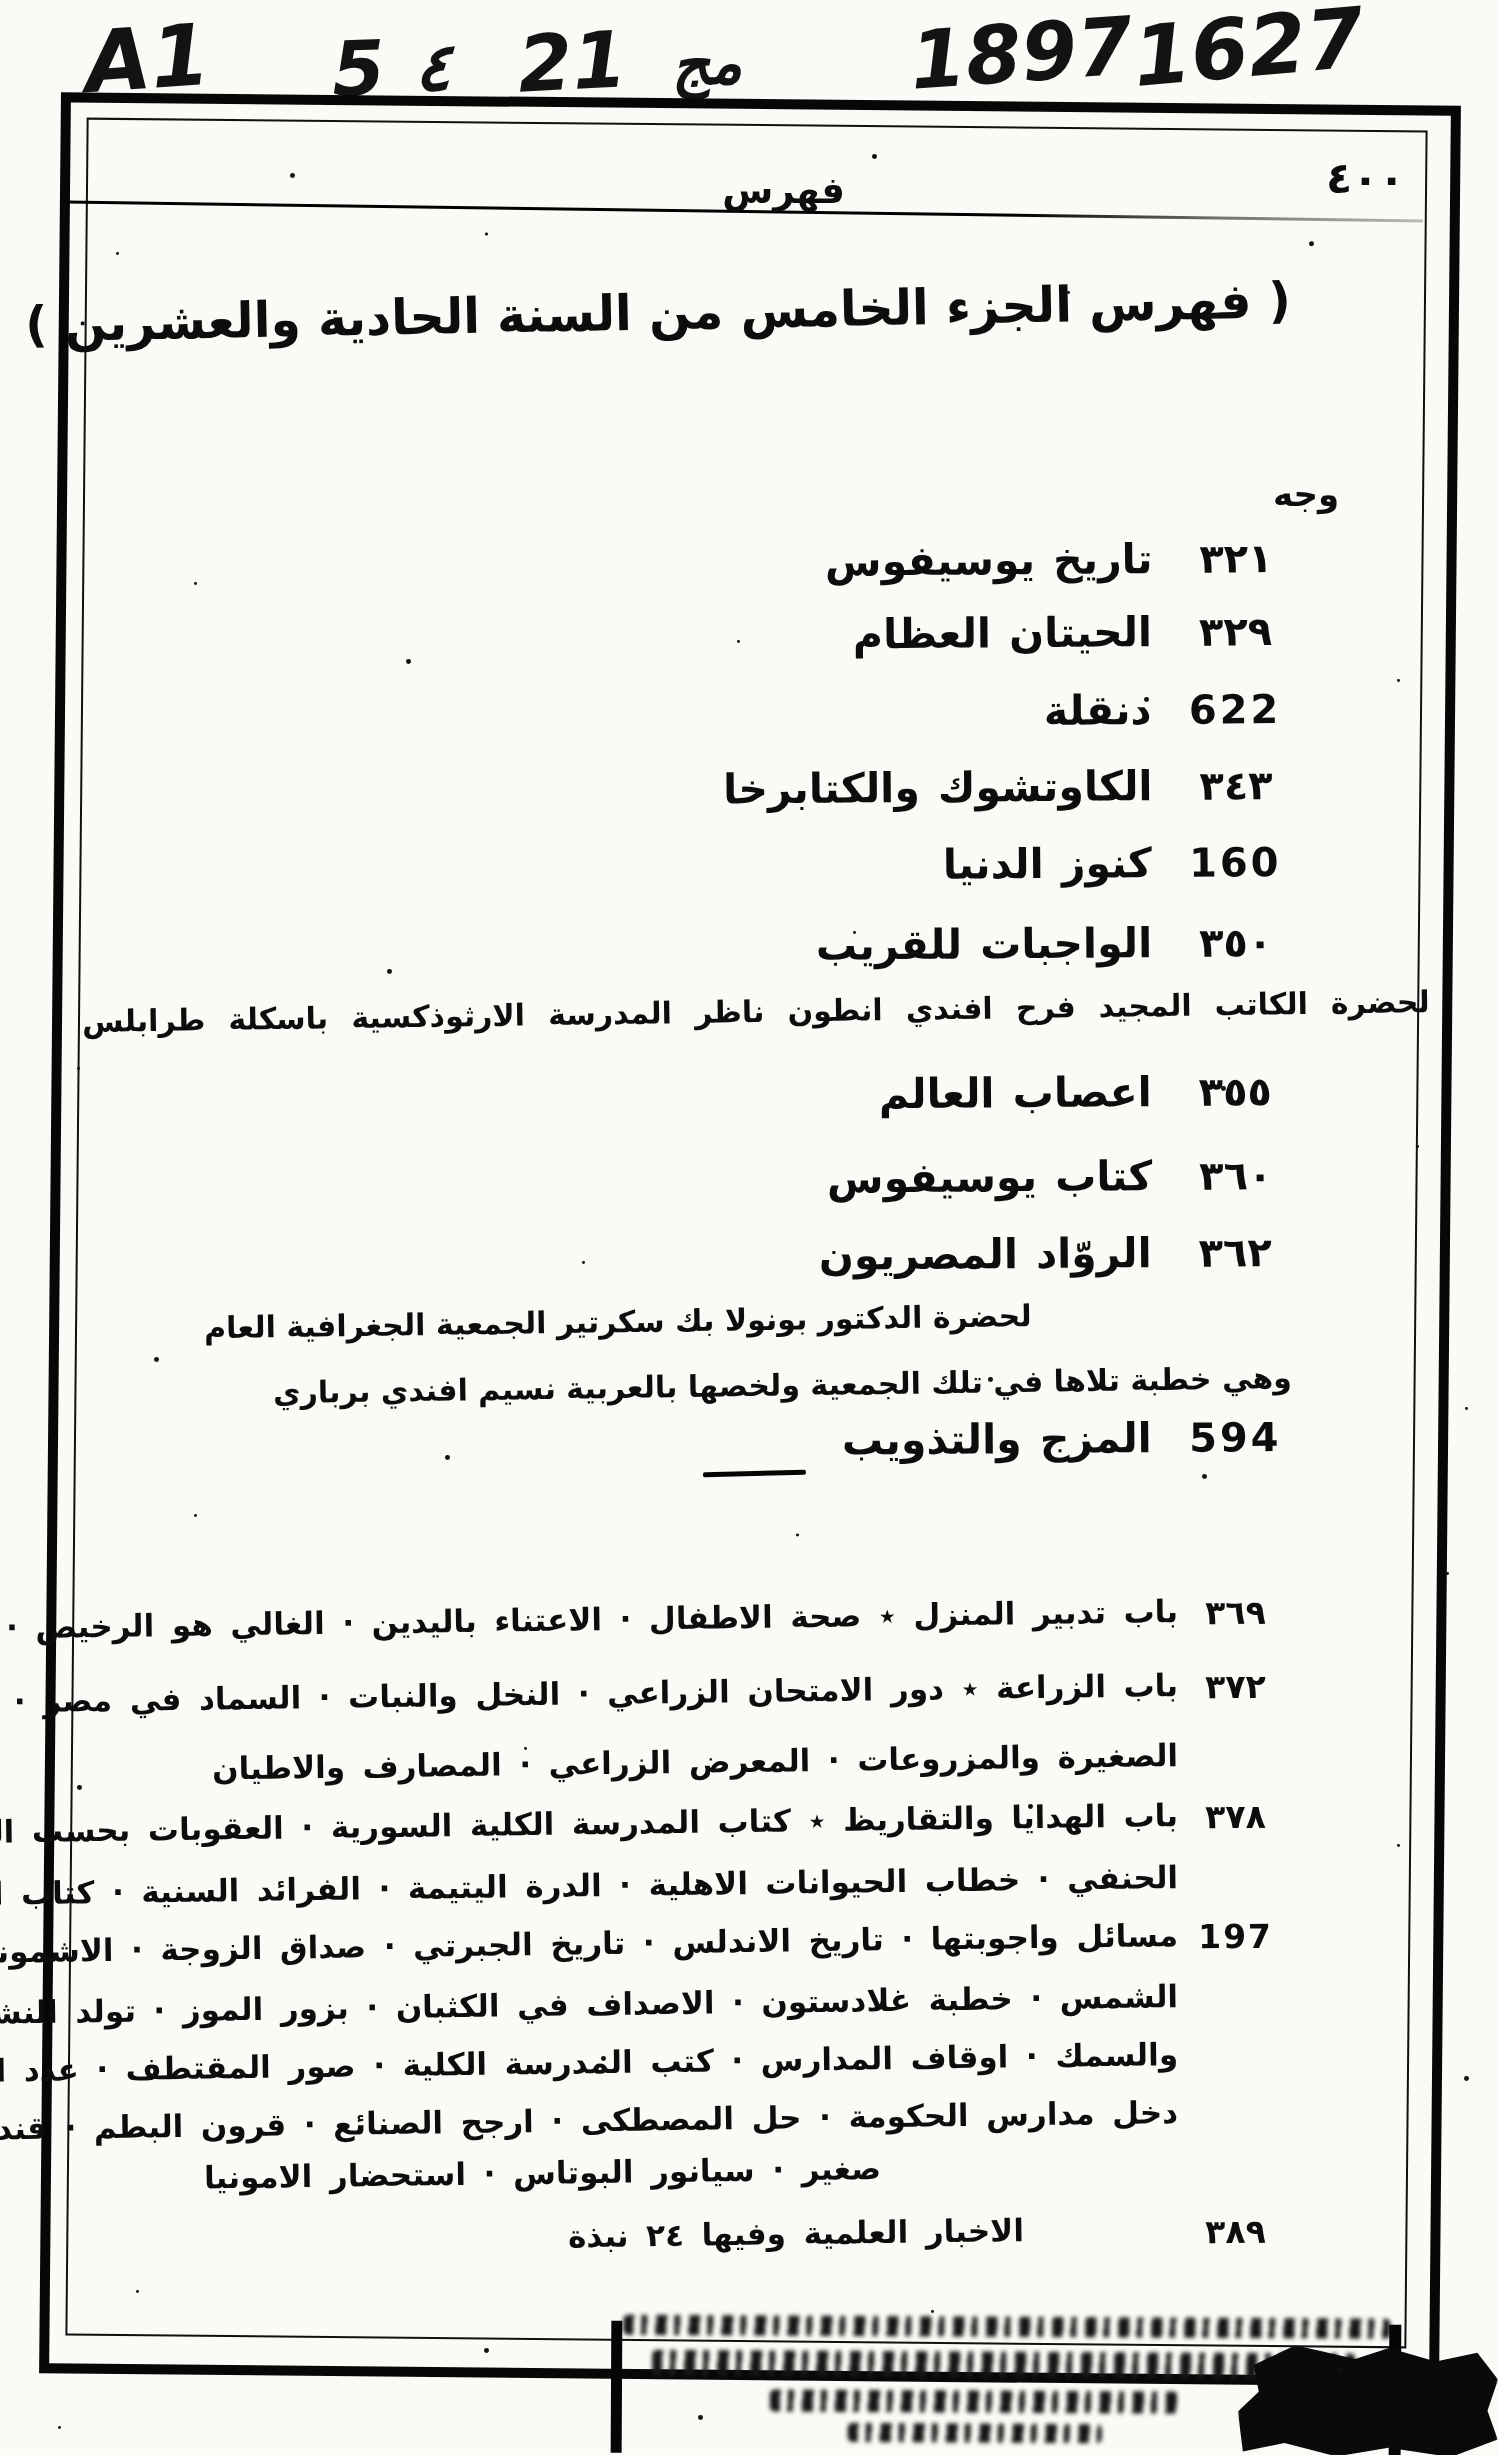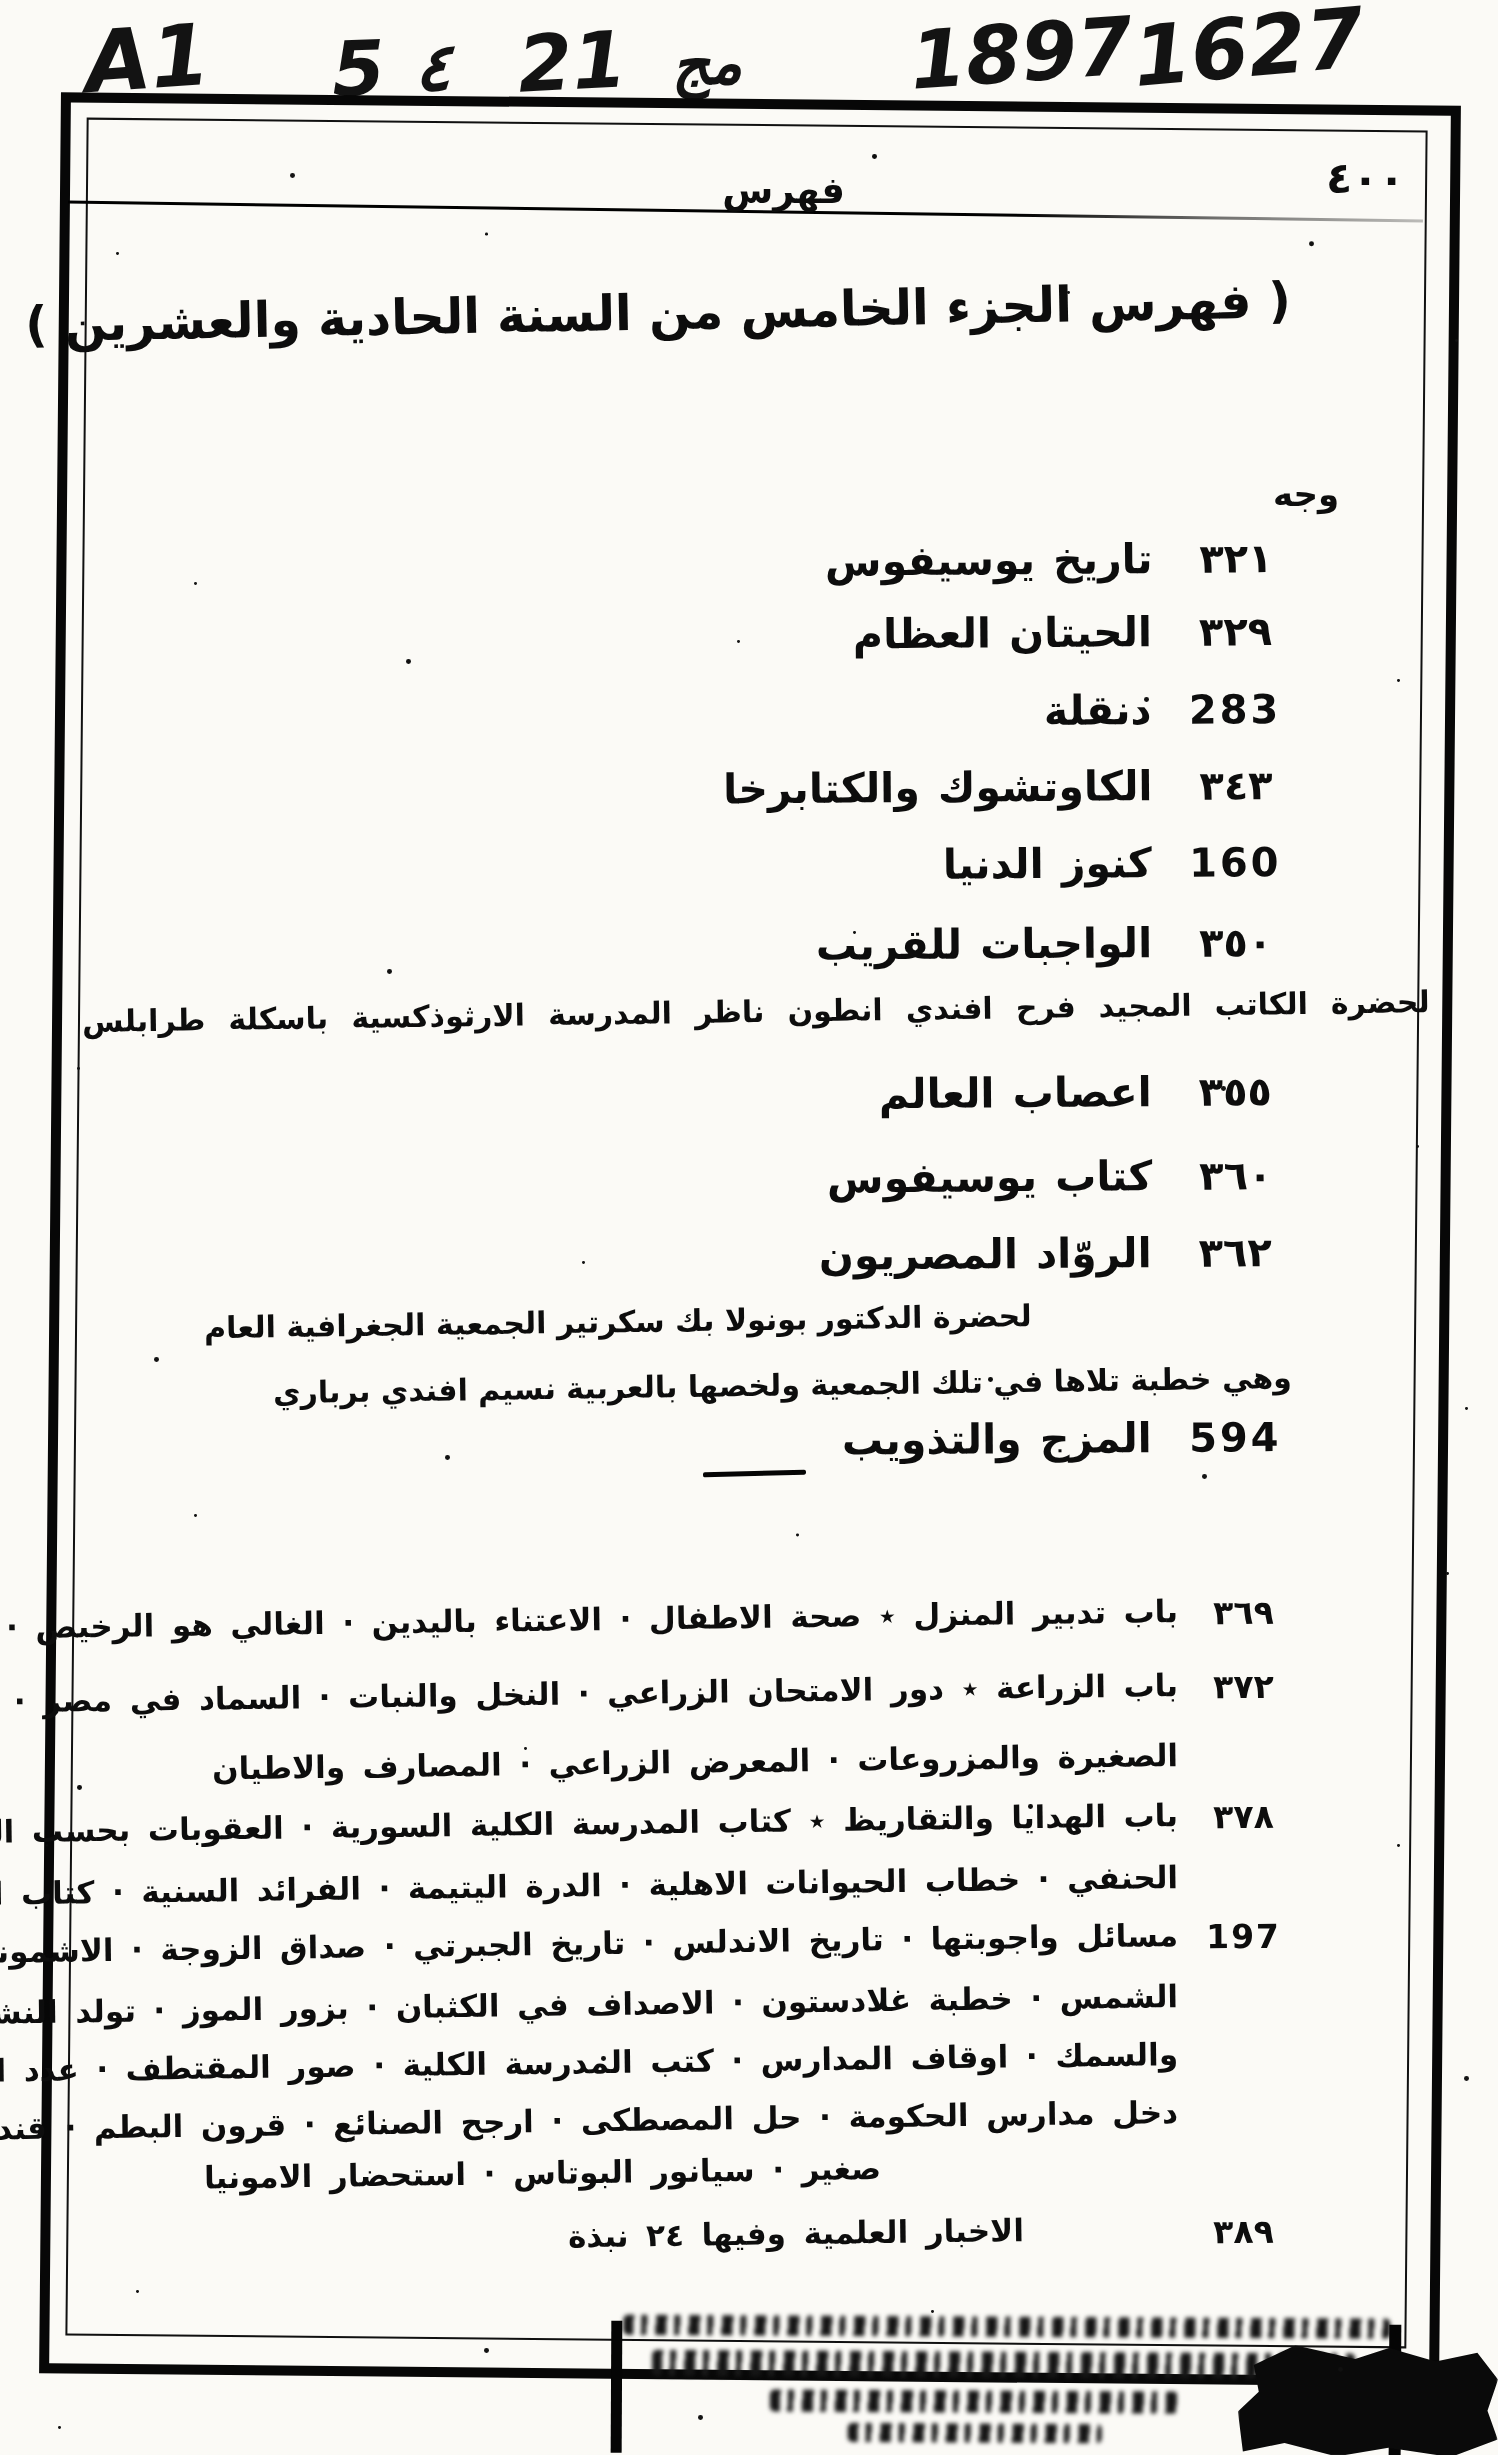--- a/index.html
+++ b/index.html
@@ -143,7 +143,7 @@
     <span class="etitle">الحيتان العظام</span>
   </div>
   <div class="entry" style="top:685px">
-    <span class="num">283</span>
+    <span class="num">622</span>
     <span class="etitle">دنقلة</span>
   </div>
   <div class="entry" style="top:761px">

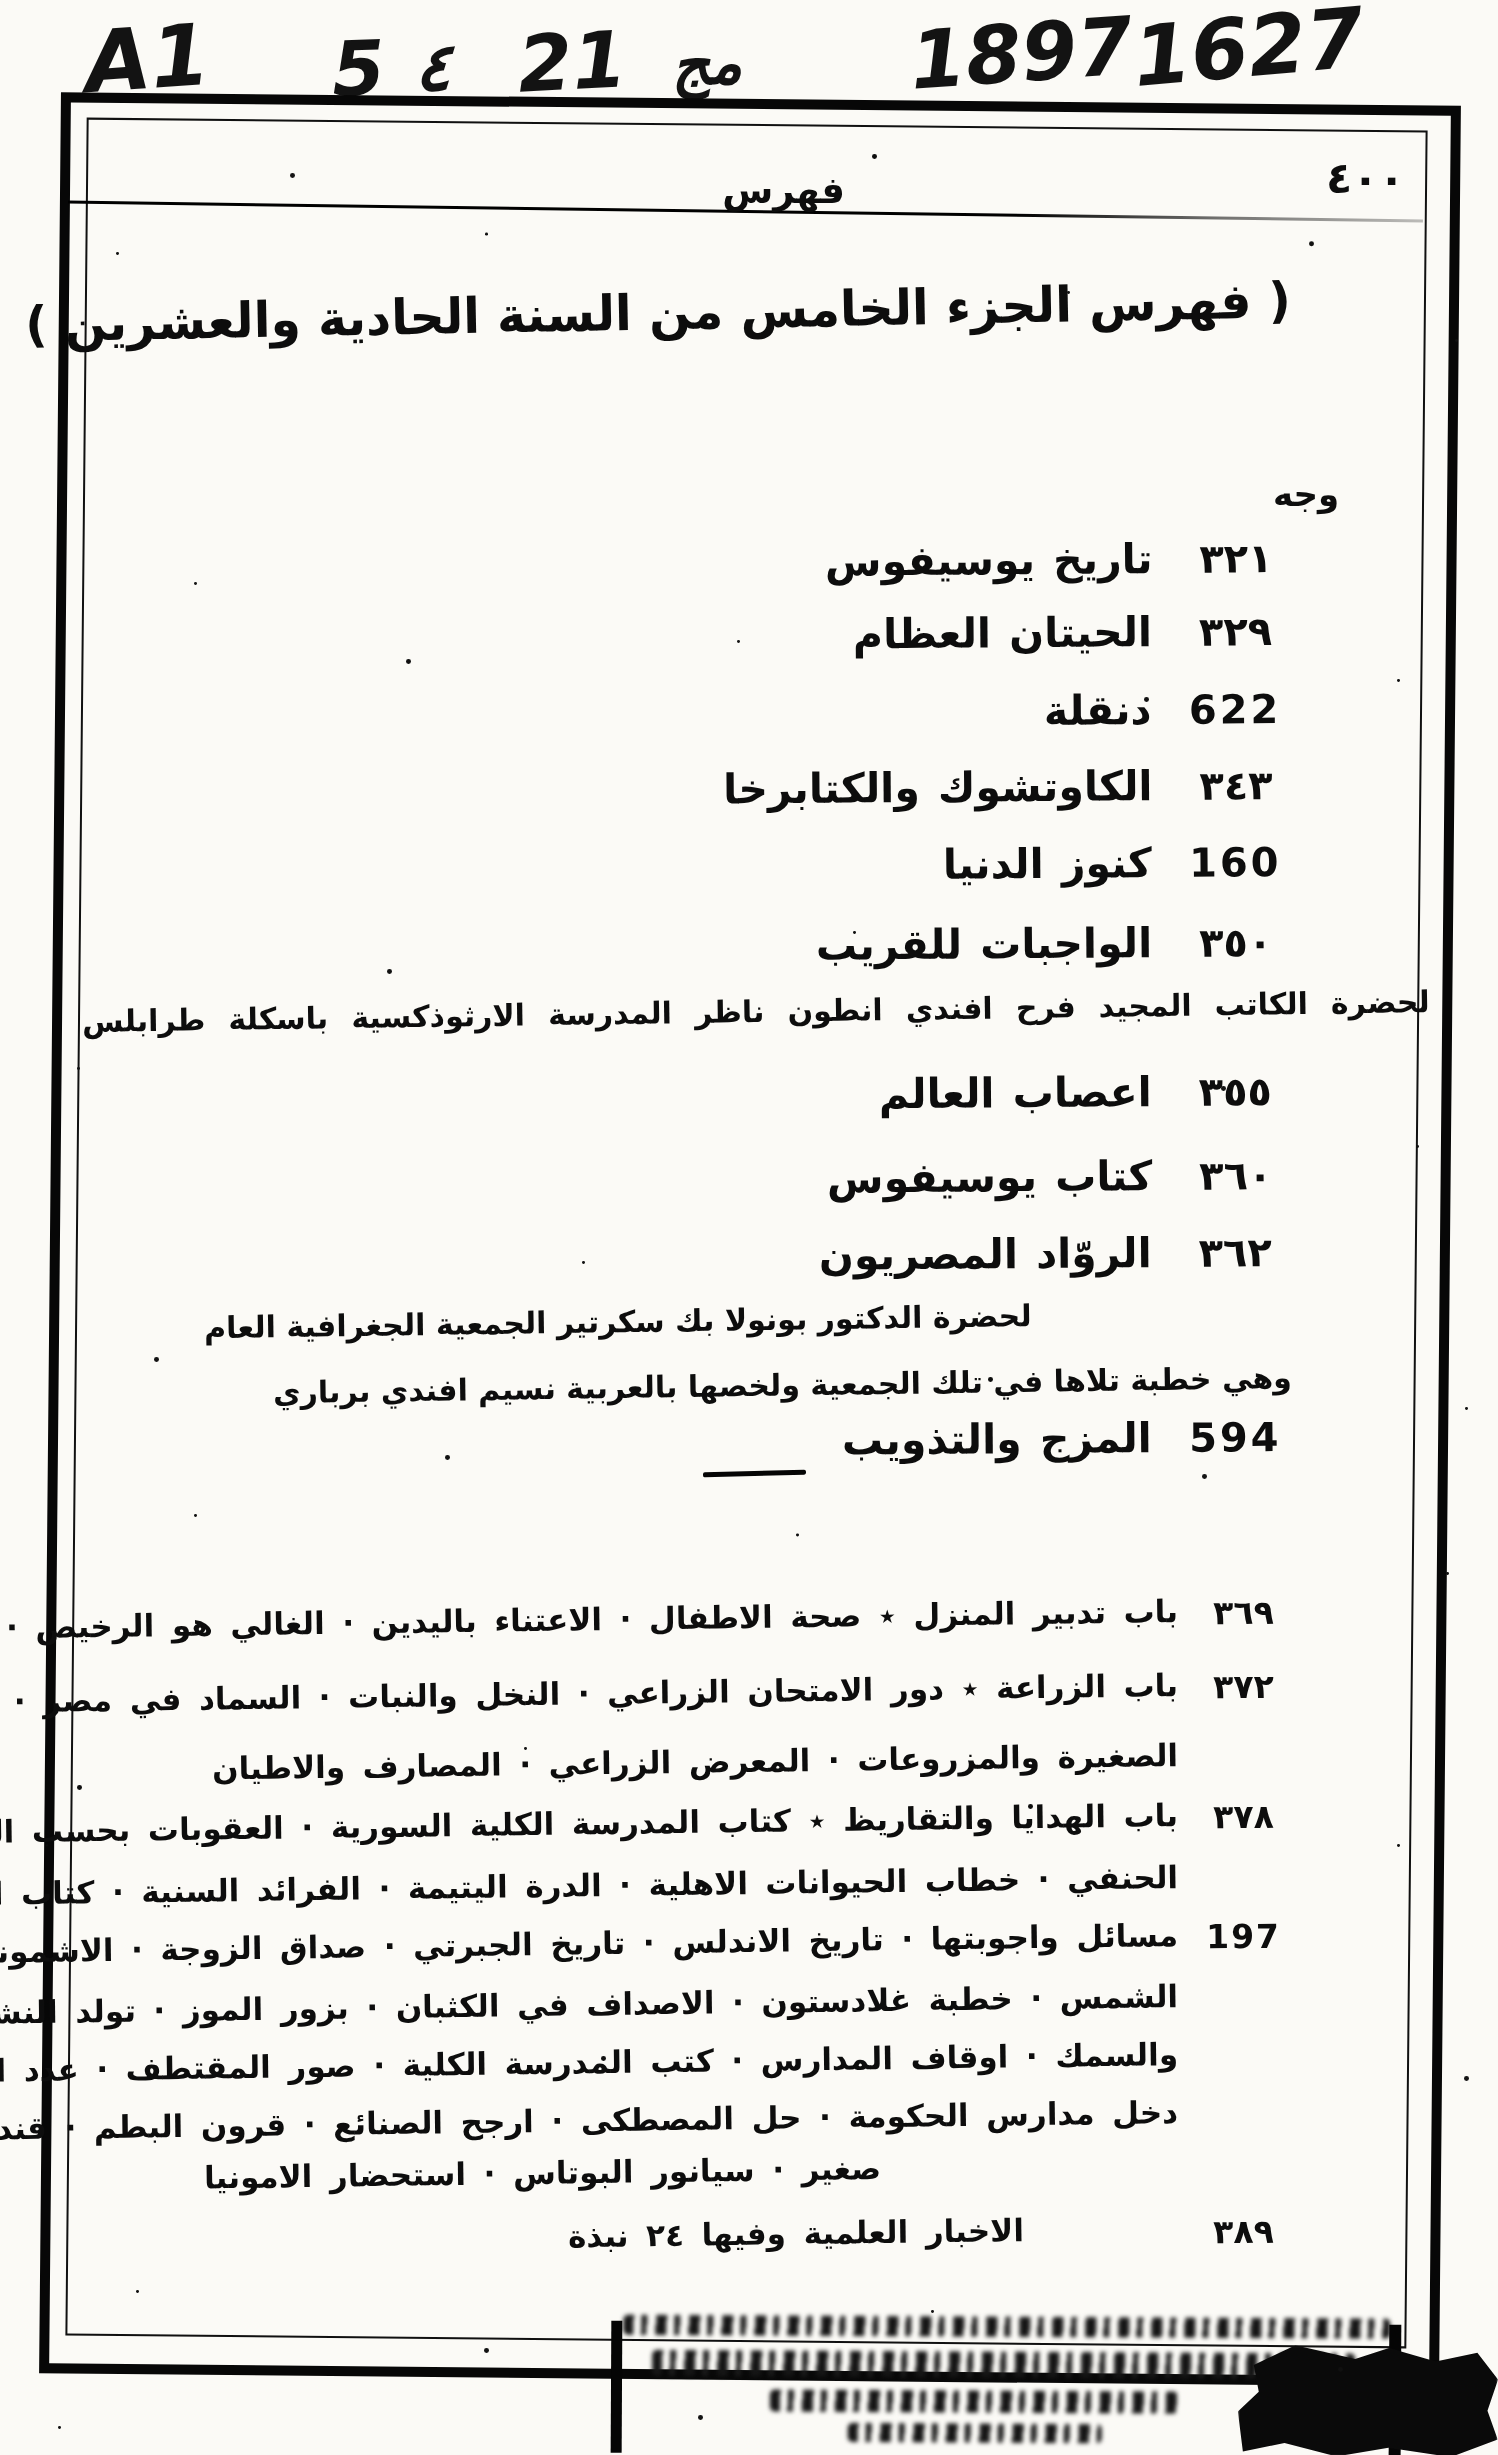--- a/index.html
+++ b/index.html
@@ -78,7 +78,7 @@
   }
   
   .sec-num{
-    position:absolute;right:200px;width:109px;text-align:center;
+    position:absolute;right:208px;width:109px;text-align:center;
     font-size:33px;font-weight:bold;letter-spacing:1.9px;direction:rtl;
     transform:rotate(-0.45deg);
   }

